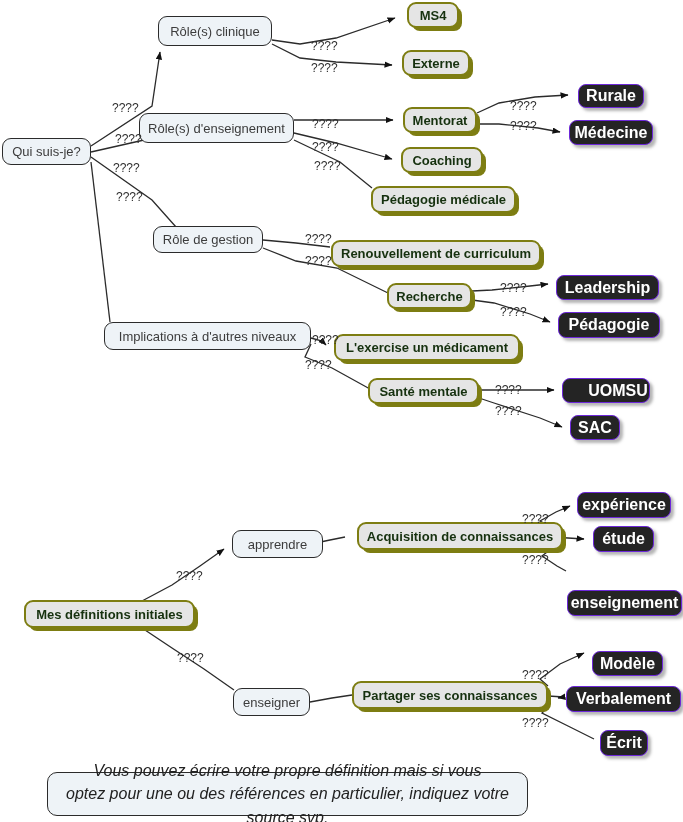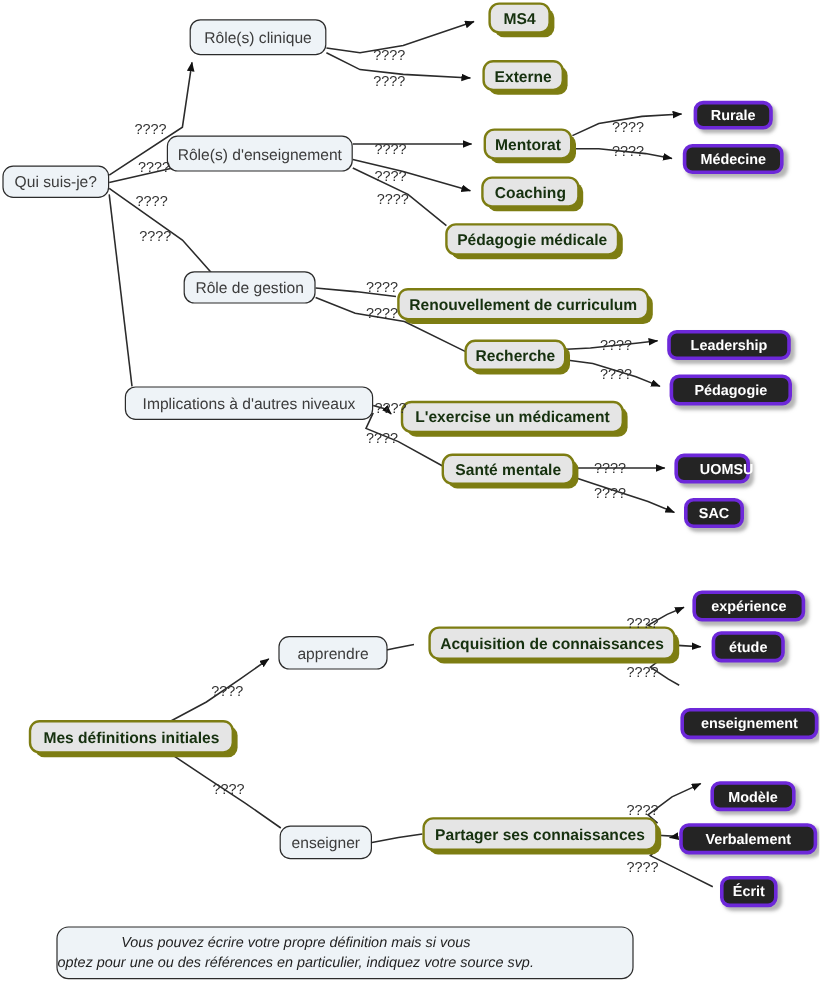--- a/index.html
+++ b/index.html
@@ -57,9 +57,9 @@
   
   .node.dark {
     background: #242424;
-    border: 3px solid #6d28d9;
+    border: 1px solid #6d28d9;
     color: #ffffff;
-    font-size: 12px;
+    font-size: 16px;
     font-weight: bold;
     border-radius: 8px;
     box-shadow: 3px 3px 3px rgba(120,120,120,0.55);

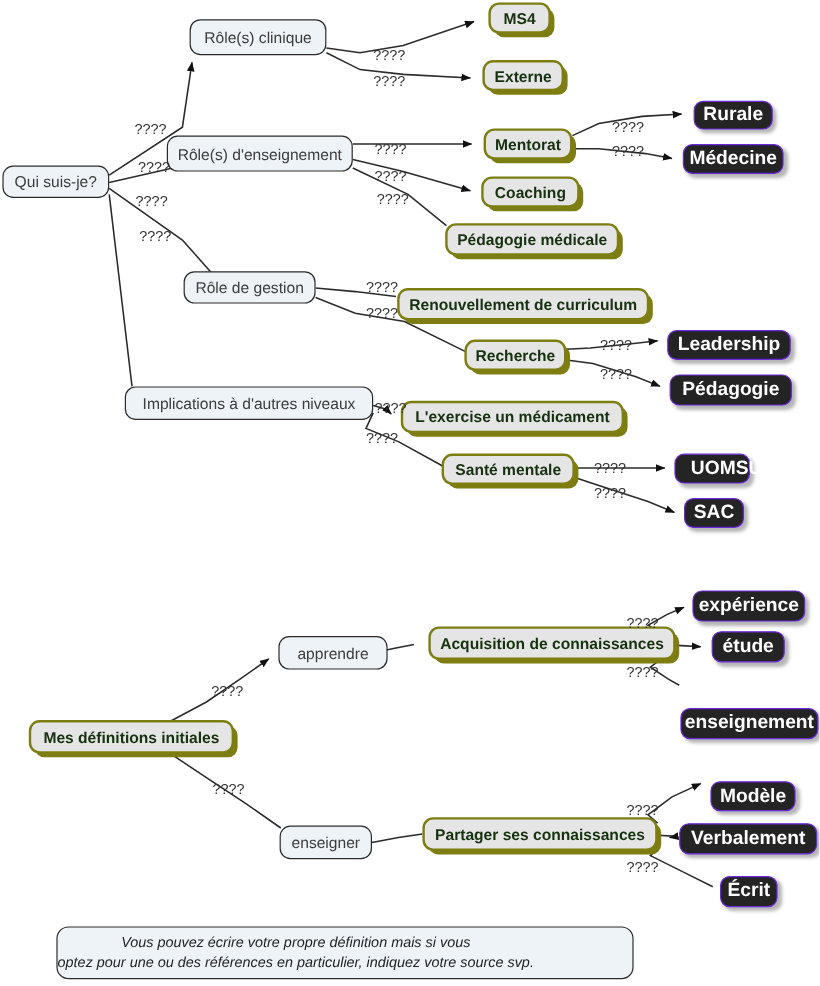--- a/index.html
+++ b/index.html
@@ -203,7 +203,7 @@
       <div class="node olive" style="left: 368px; top: 378px; width: 111px; height: 26px;">
         <span>Santé mentale</span>
       </div>
-      <div class="node dark" style="left: 562px; top: 378px; width: 63px; height: 25px; padding-left: 24px;">
+      <div class="node dark" style="left: 562px; top: 378px; width: 88px; height: 25px; padding-left: 24px;">
         <span>UOMSU</span>
       </div>
       <div class="node dark" style="left: 570px; top: 415px; width: 50px; height: 25px;">

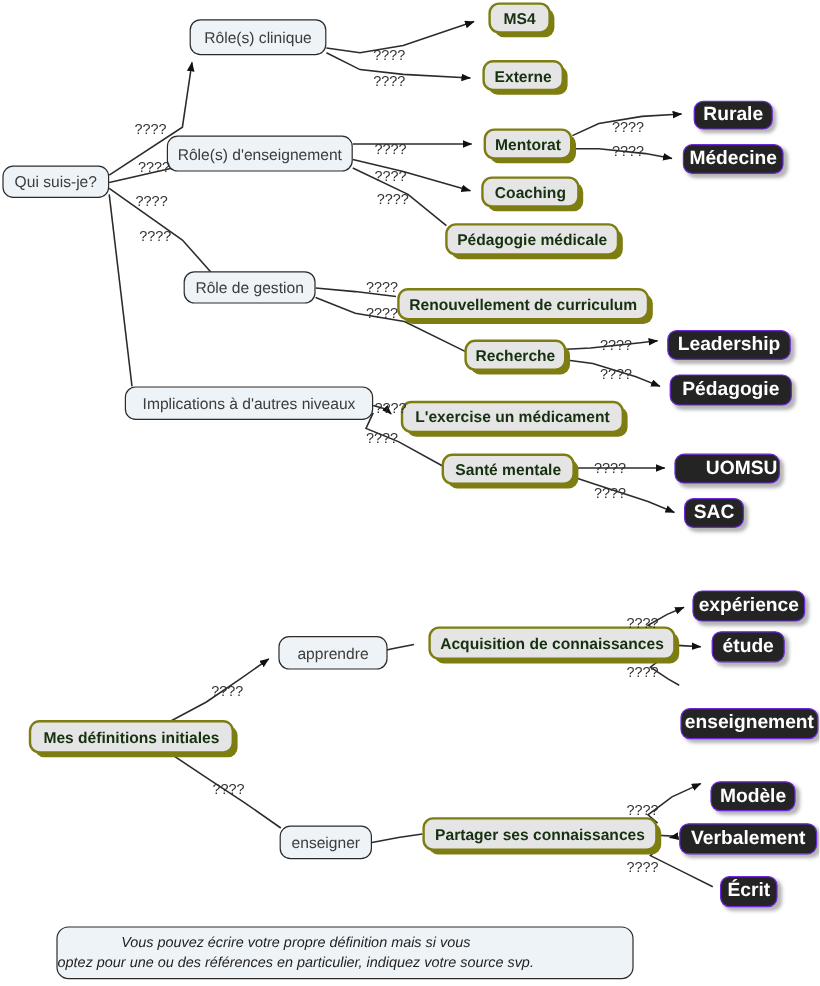--- a/index.html
+++ b/index.html
@@ -80,12 +80,12 @@
     border: 1px solid #2b2b2b;
     border-radius: 10px;
     color: #222222;
-    font-size: 12px;
+    font-size: 16px;
     font-style: italic;
     text-align: center;
     display: flex;
     align-items: center;
-    justify-content: flex-start;
+    justify-content: flex-end;
     line-height: 1.45;
     z-index: 3;
   }

